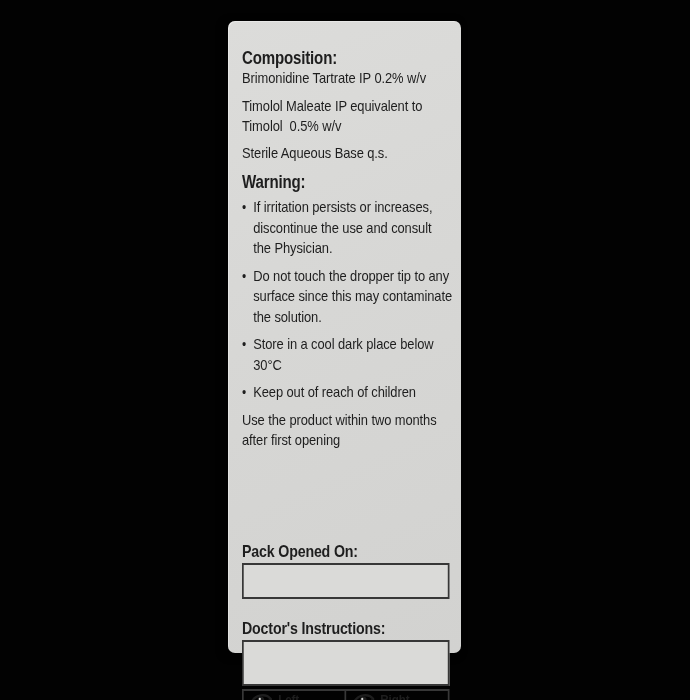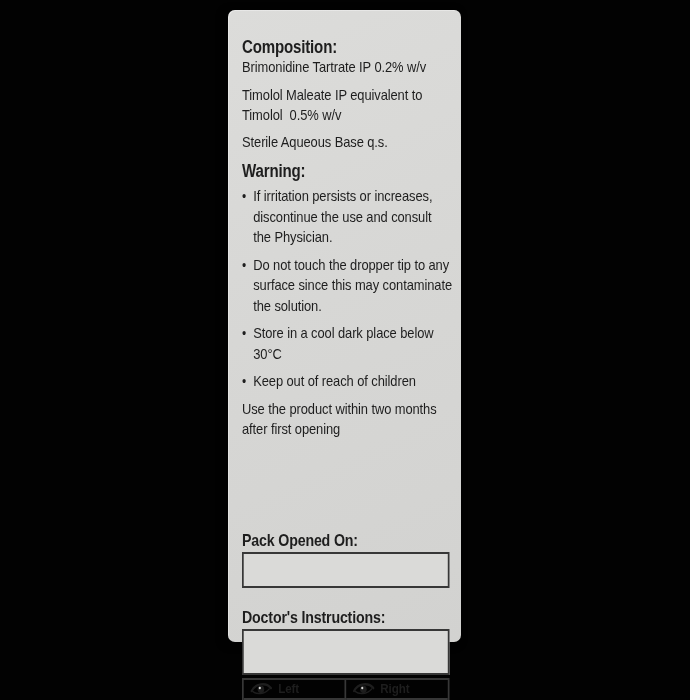--- a/index.html
+++ b/index.html
@@ -13,7 +13,7 @@
   .stage { position:absolute; inset:0; }
   .label {
     position:absolute;
-    left:228px; top:10px;
+    left:228px; top:21px;
     width:233px; height:632px;
     background:linear-gradient(155deg,#dcdcda 0%,#d7d7d5 45%,#d2d2d0 100%);
     border-radius:7px;

